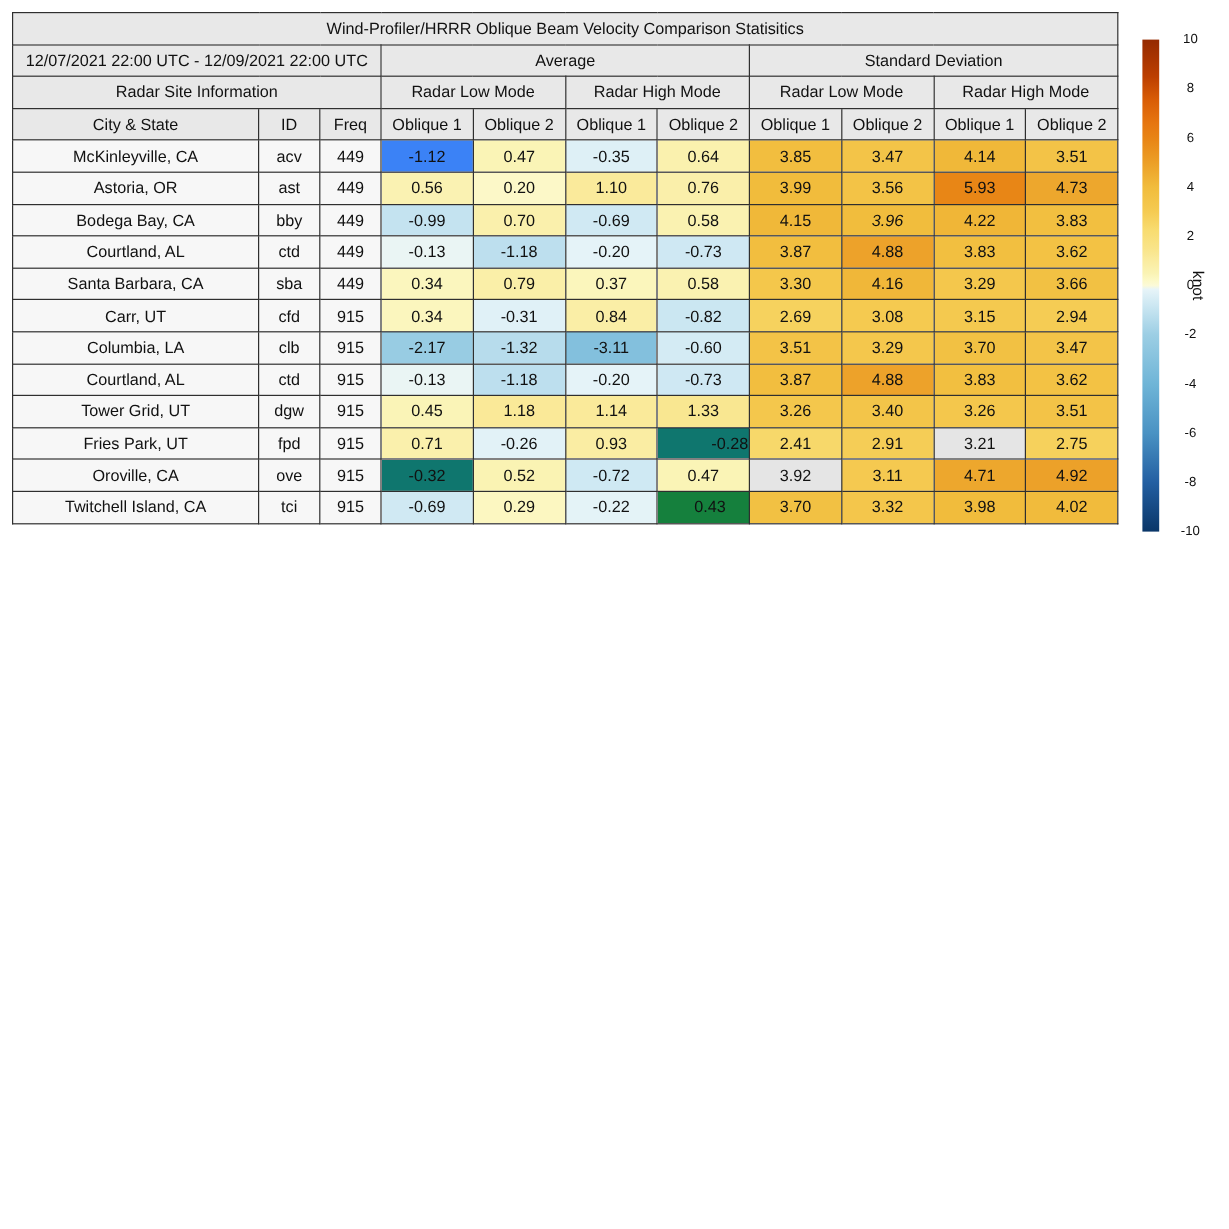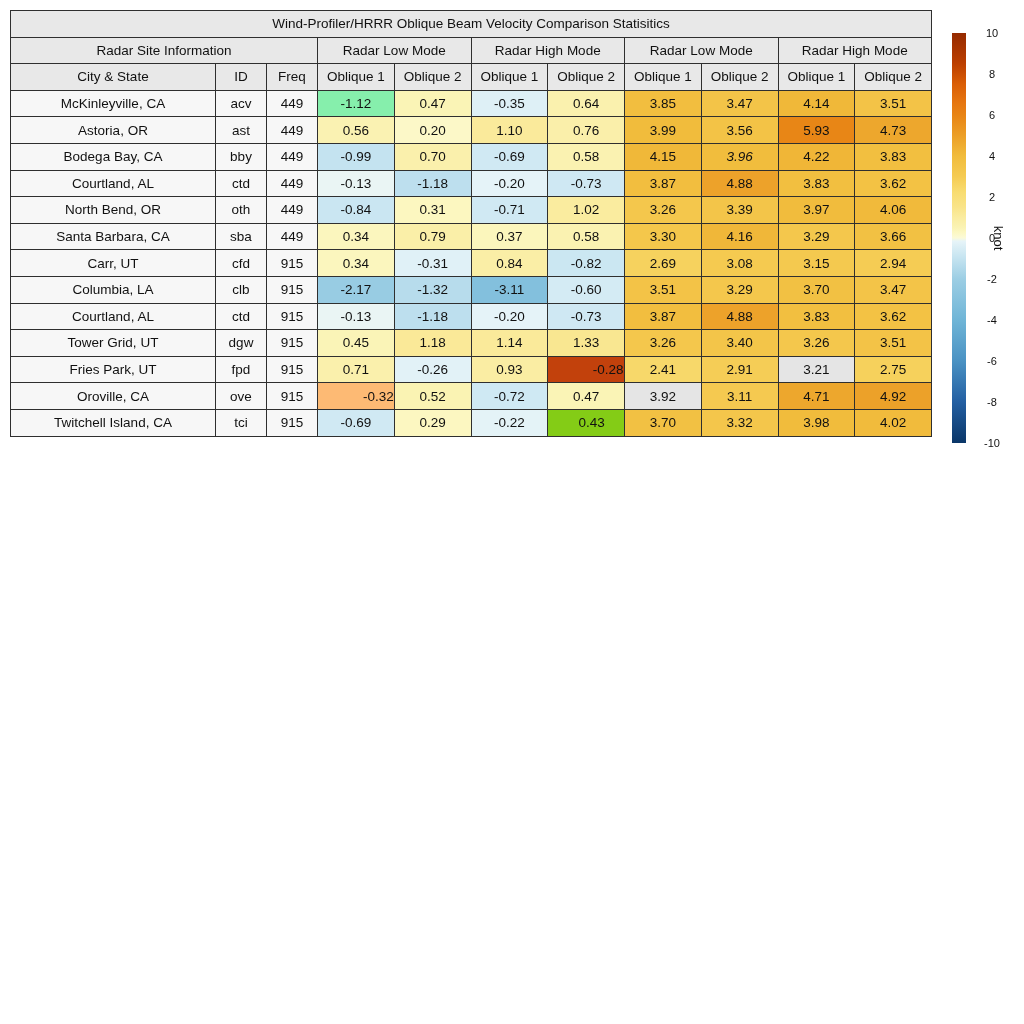--- a/index.html
+++ b/index.html
@@ -46,6 +46,11 @@
     <tbody>
       <tr>
         <td class="hdr" colspan="11">Wind-Profiler/HRRR Oblique Beam Velocity Comparison Statisitics</td>
+      </tr>
+      <tr>
+        <td class="hdr" colspan="3">12/07/2021 22:00 UTC - 12/09/2021 22:00 UTC</td>
+        <td class="hdr" colspan="4">Average</td>
+        <td class="hdr" colspan="4">Standard Deviation</td>
       </tr>
       <tr>
         <td class="hdr" colspan="3">Radar Site Information</td>

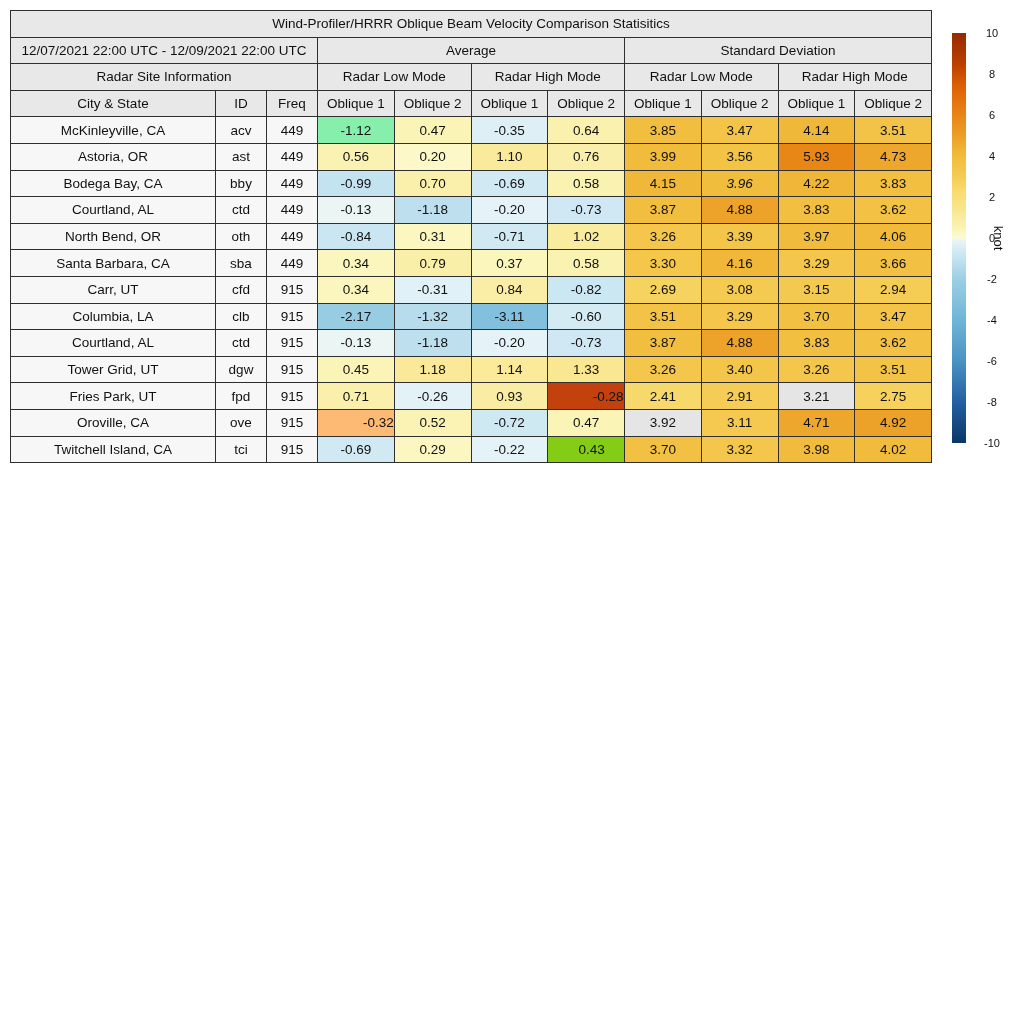--- a/index.html
+++ b/index.html
@@ -78,7 +78,7 @@
           <td class="info">McKinleyville, CA</td>
           <td class="info">acv</td>
           <td class="info">449</td>
-          <td style="background: #86efac;">-1.12</td>
+          <td style="background: #3b82f6;">-1.12</td>
           <td style="background: rgb(250, 244, 182);">0.47</td>
           <td style="background: rgb(222, 240, 246);">-0.35</td>
           <td style="background: rgb(250, 241, 174);">0.64</td>

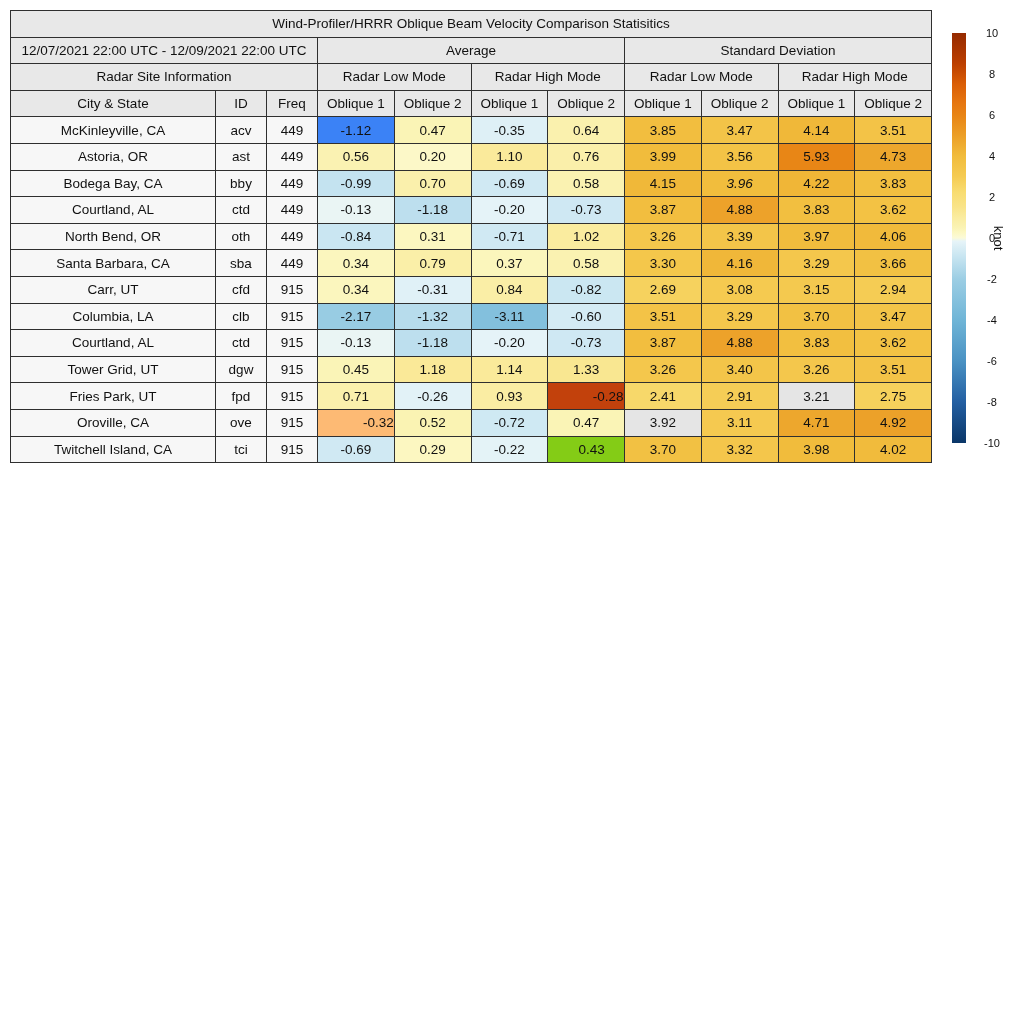--- a/index.html
+++ b/index.html
@@ -125,19 +125,6 @@
           <td style="background: rgb(237, 162, 42);">4.88</td>
           <td style="background: rgb(242, 191, 64);">3.83</td>
           <td style="background: rgb(243, 194, 68);">3.62</td>
-        </tr>
-        <tr>
-          <td class="info">North Bend, OR</td>
-          <td class="info">oth</td>
-          <td class="info">449</td>
-          <td style="background: rgb(202, 230, 242);">-0.84</td>
-          <td style="background: rgb(252, 247, 192);">0.31</td>
-          <td style="background: rgb(208, 233, 243);">-0.71</td>
-          <td style="background: rgb(250, 236, 159);">1.02</td>
-          <td style="background: rgb(244, 199, 76);">3.26</td>
-          <td style="background: rgb(243, 197, 73);">3.39</td>
-          <td style="background: rgb(241, 188, 61);">3.97</td>
-          <td style="background: rgb(241, 186, 59);">4.06</td>
         </tr>
         <tr>
           <td class="info">Santa Barbara, CA</td>

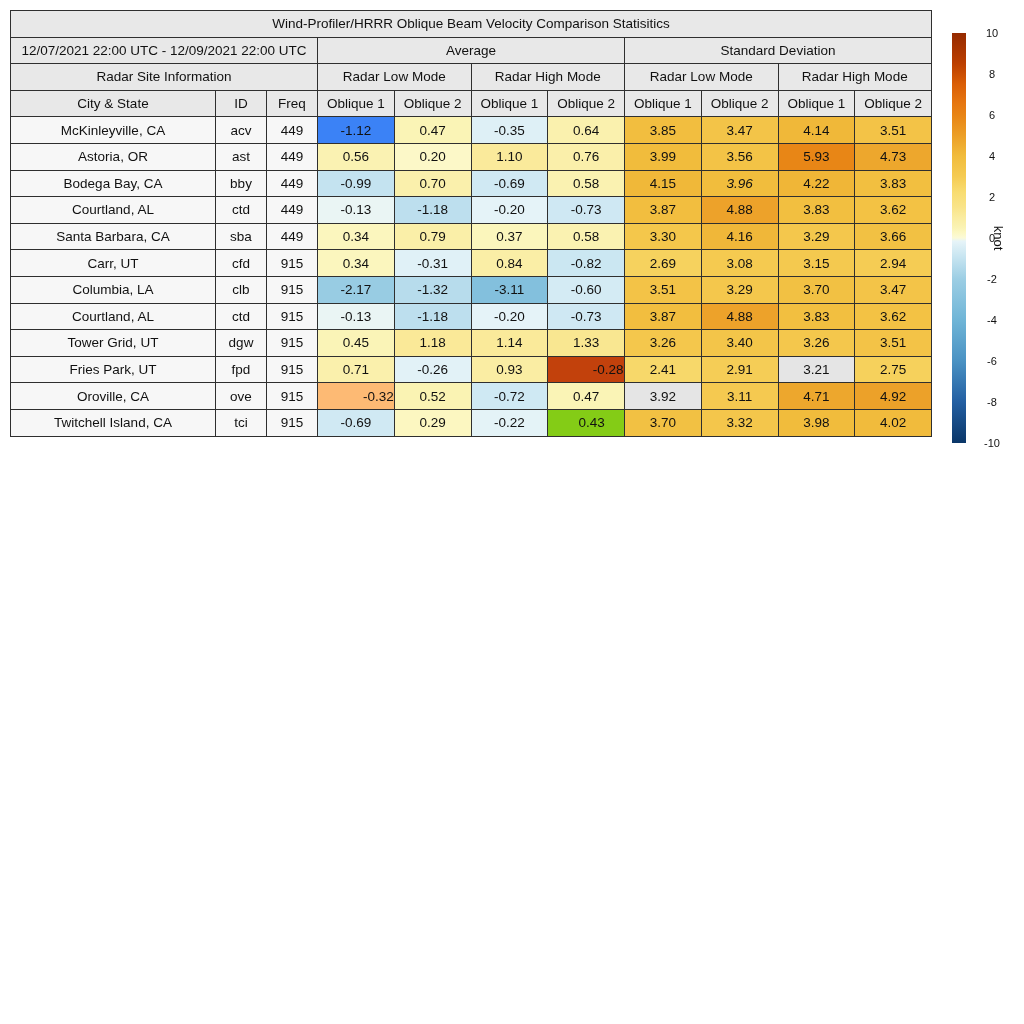--- a/index.html
+++ b/index.html
@@ -198,7 +198,7 @@
           <td style="background: rgb(250, 240, 172);">0.71</td>
           <td style="background: rgb(226, 242, 247);">-0.26</td>
           <td style="background: rgb(250, 237, 163);">0.93</td>
-          <td style="background: #c2410c; padding-left: 44px;">-0.28</td>
+          <td style="background: #0f766e; padding-left: 44px;">-0.28</td>
           <td style="background: rgb(247, 216, 106);">2.41</td>
           <td style="background: rgb(245, 205, 86);">2.91</td>
           <td style="background: #e5e5e5;">3.21</td>

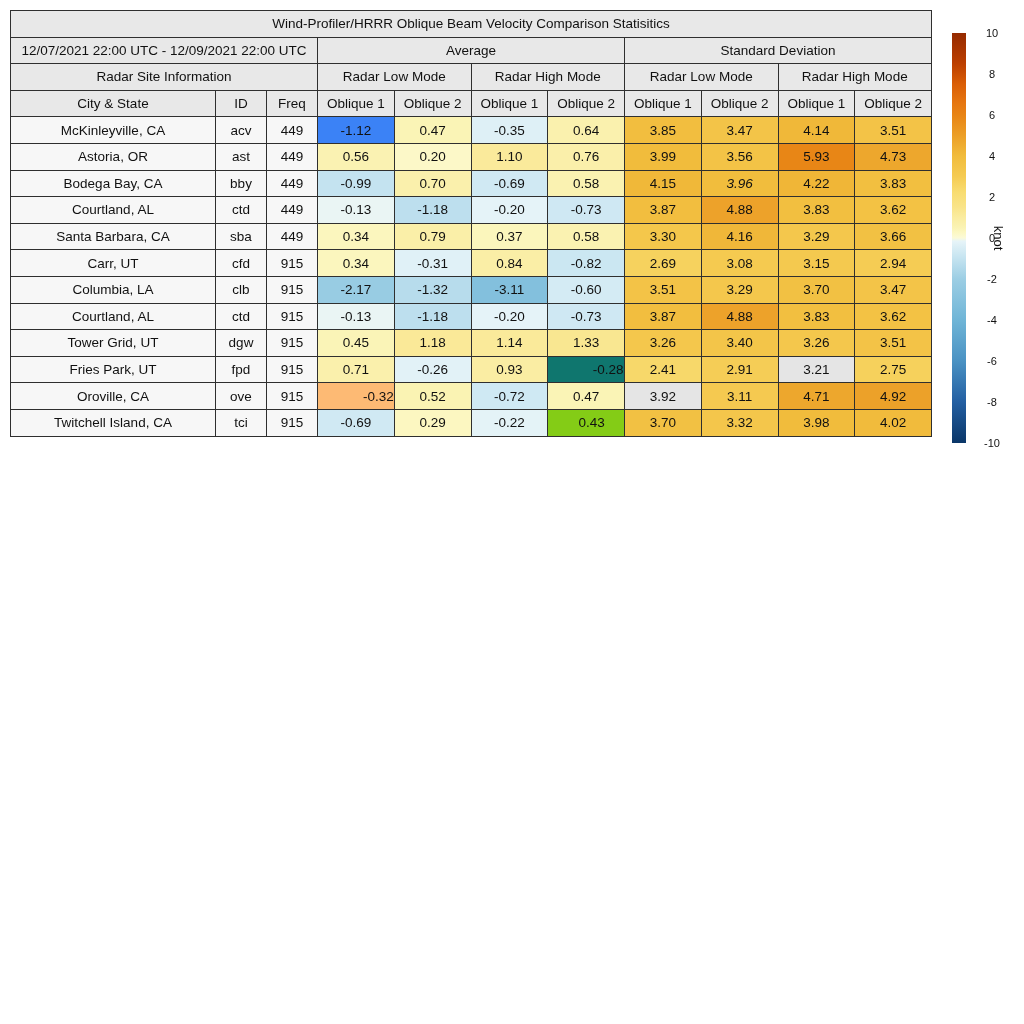--- a/index.html
+++ b/index.html
@@ -208,7 +208,7 @@
           <td class="info">Oroville, CA</td>
           <td class="info">ove</td>
           <td class="info">915</td>
-          <td style="background: #fdba74; text-align: right;">-0.32</td>
+          <td style="background: #0f766e;">-0.32</td>
           <td style="background: rgb(250, 243, 179);">0.52</td>
           <td style="background: rgb(207, 233, 243);">-0.72</td>
           <td style="background: rgb(250, 244, 182);">0.47</td>

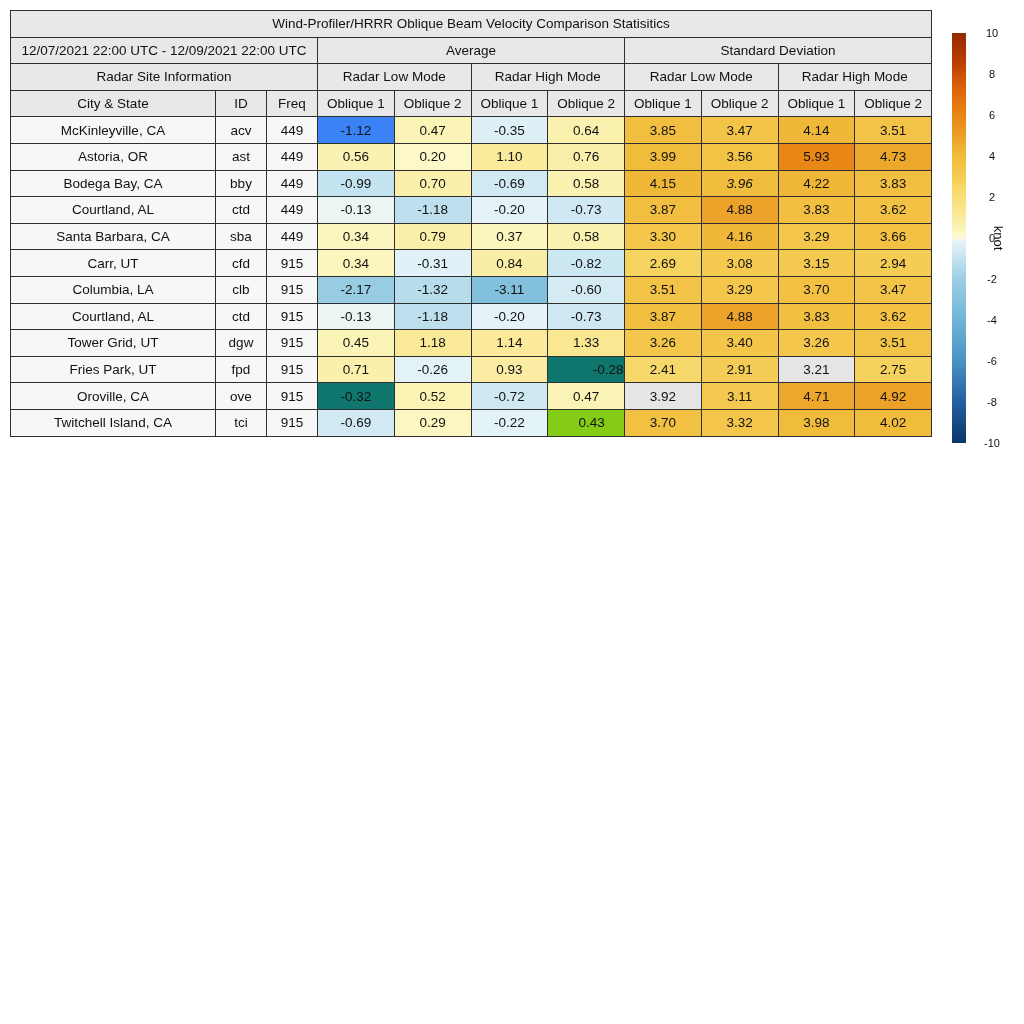--- a/index.html
+++ b/index.html
@@ -224,7 +224,7 @@
           <td style="background: rgb(208, 233, 243);">-0.69</td>
           <td style="background: rgb(252, 247, 193);">0.29</td>
           <td style="background: rgb(228, 243, 247);">-0.22</td>
-          <td style="background: #84cc16; padding-left: 11px;">0.43</td>
+          <td style="background: #15803d; padding-left: 11px;">0.43</td>
           <td style="background: rgb(242, 193, 67);">3.70</td>
           <td style="background: rgb(244, 198, 75);">3.32</td>
           <td style="background: rgb(241, 188, 60);">3.98</td>

